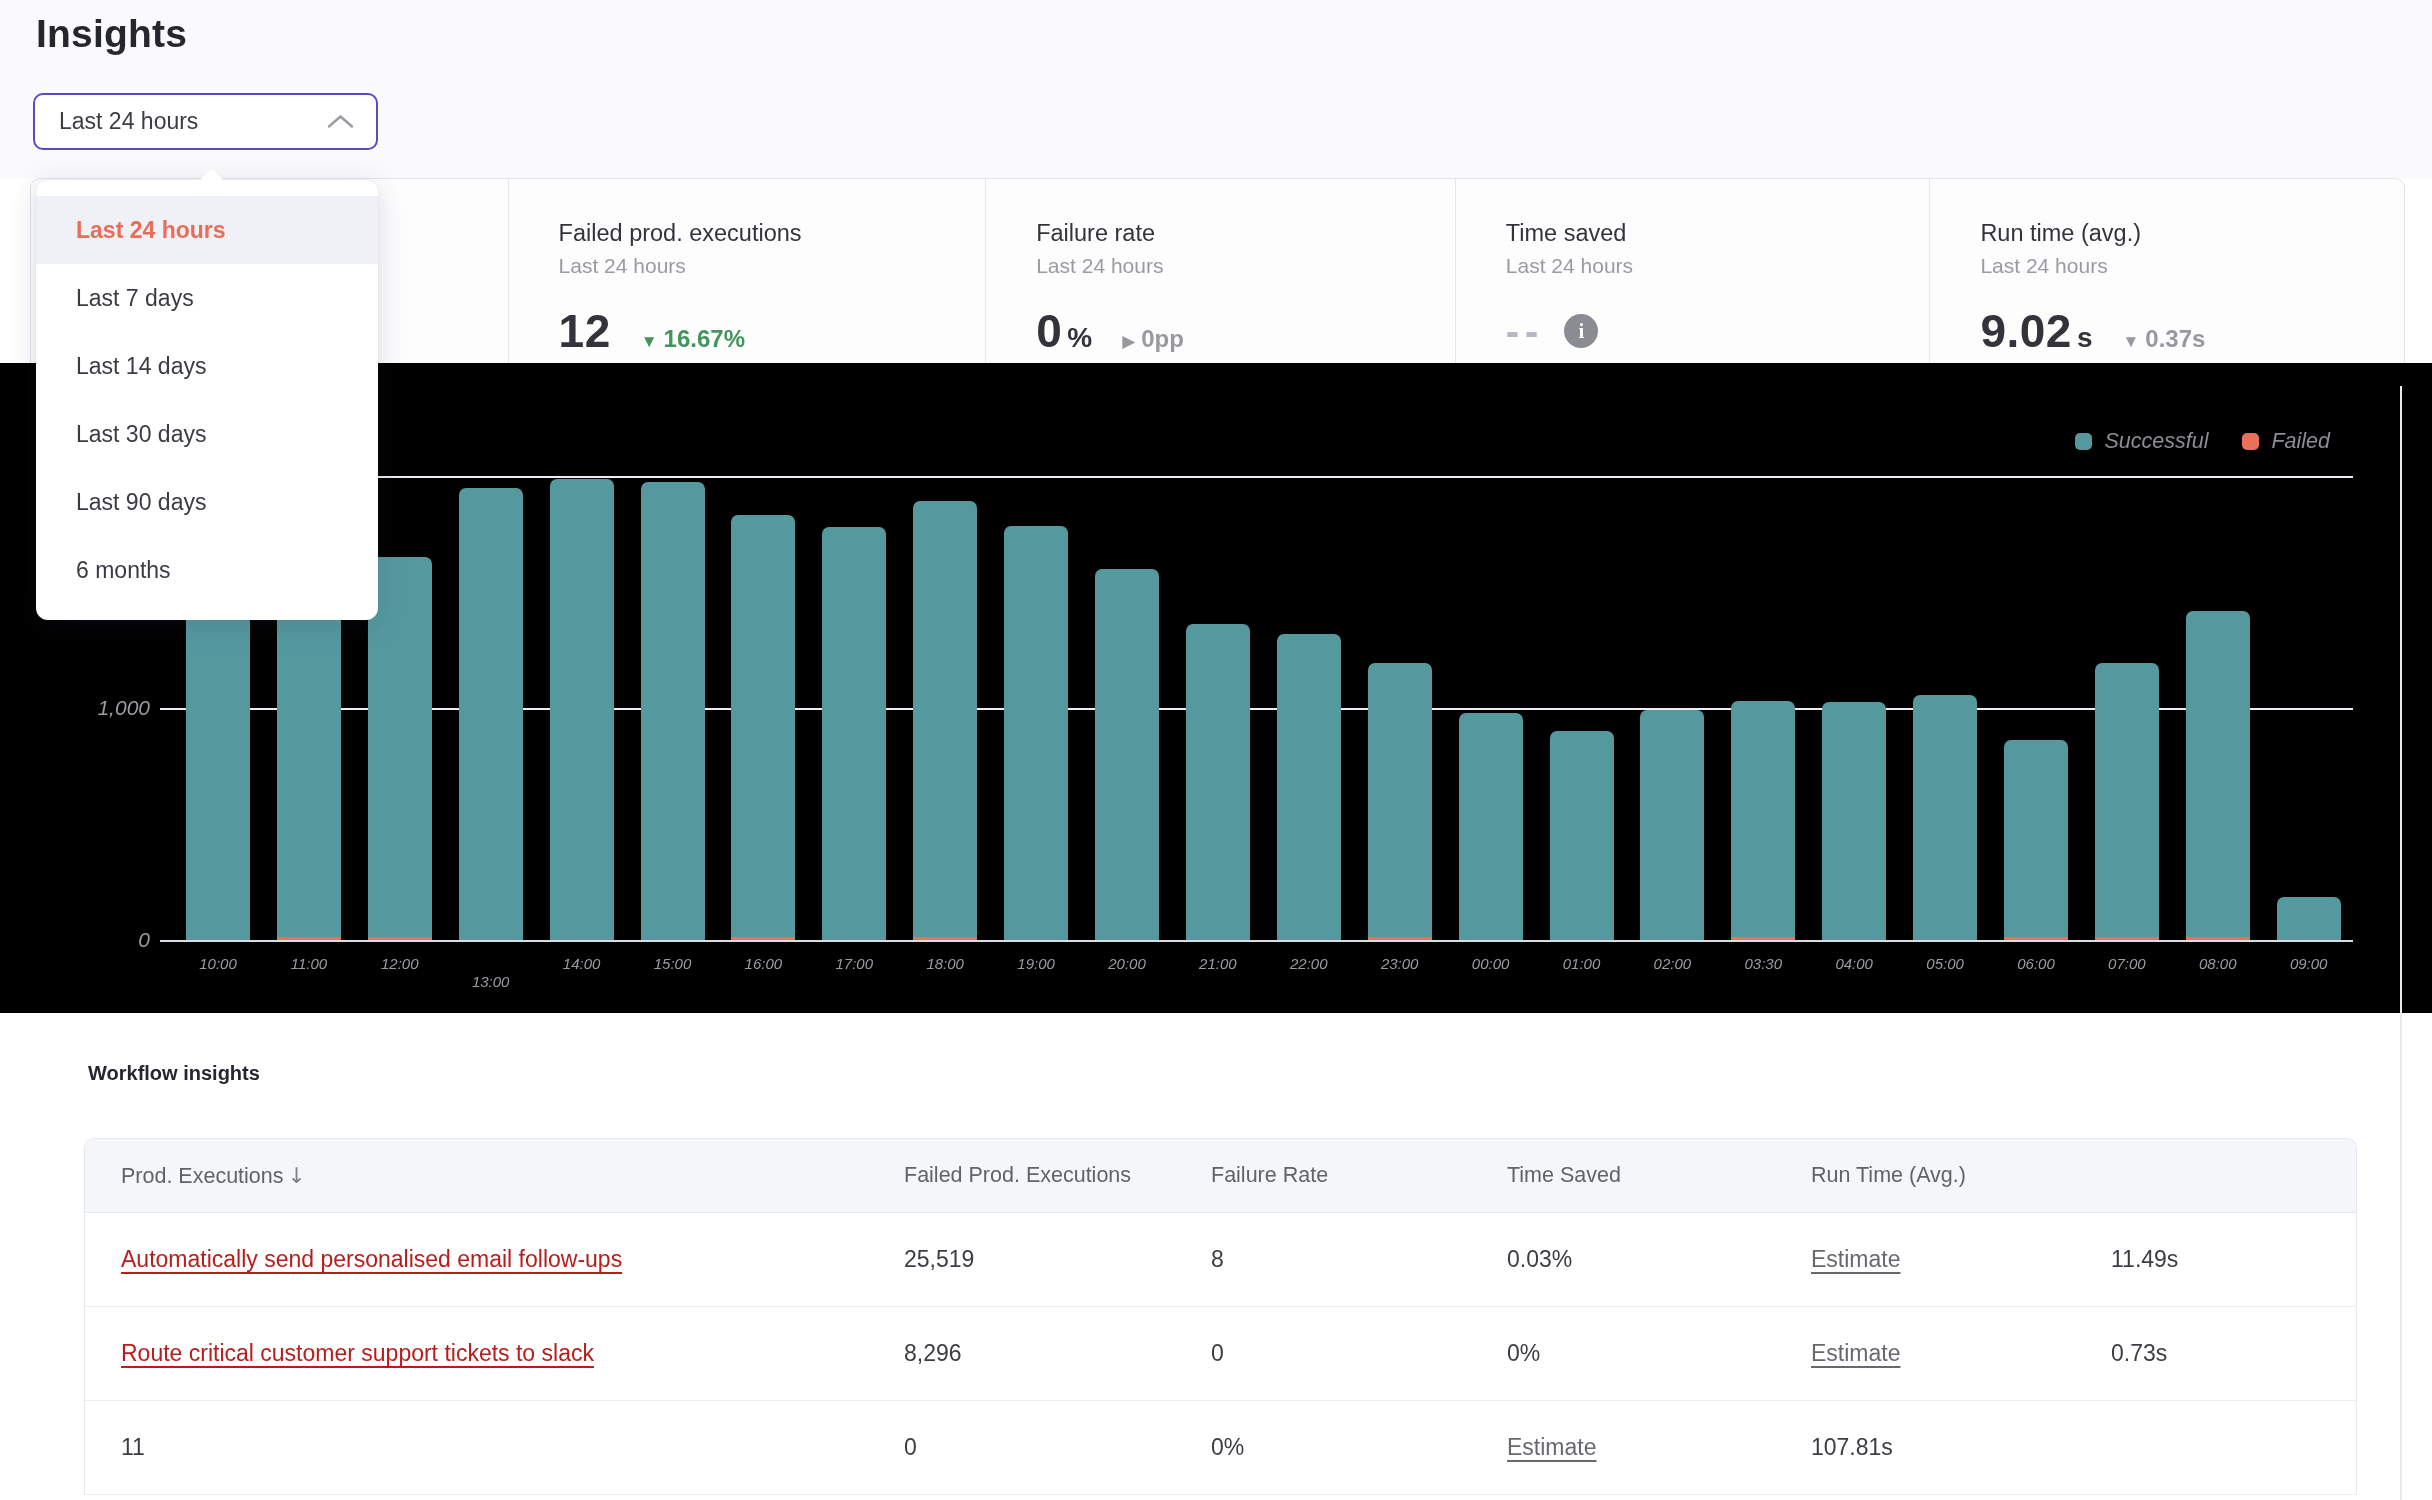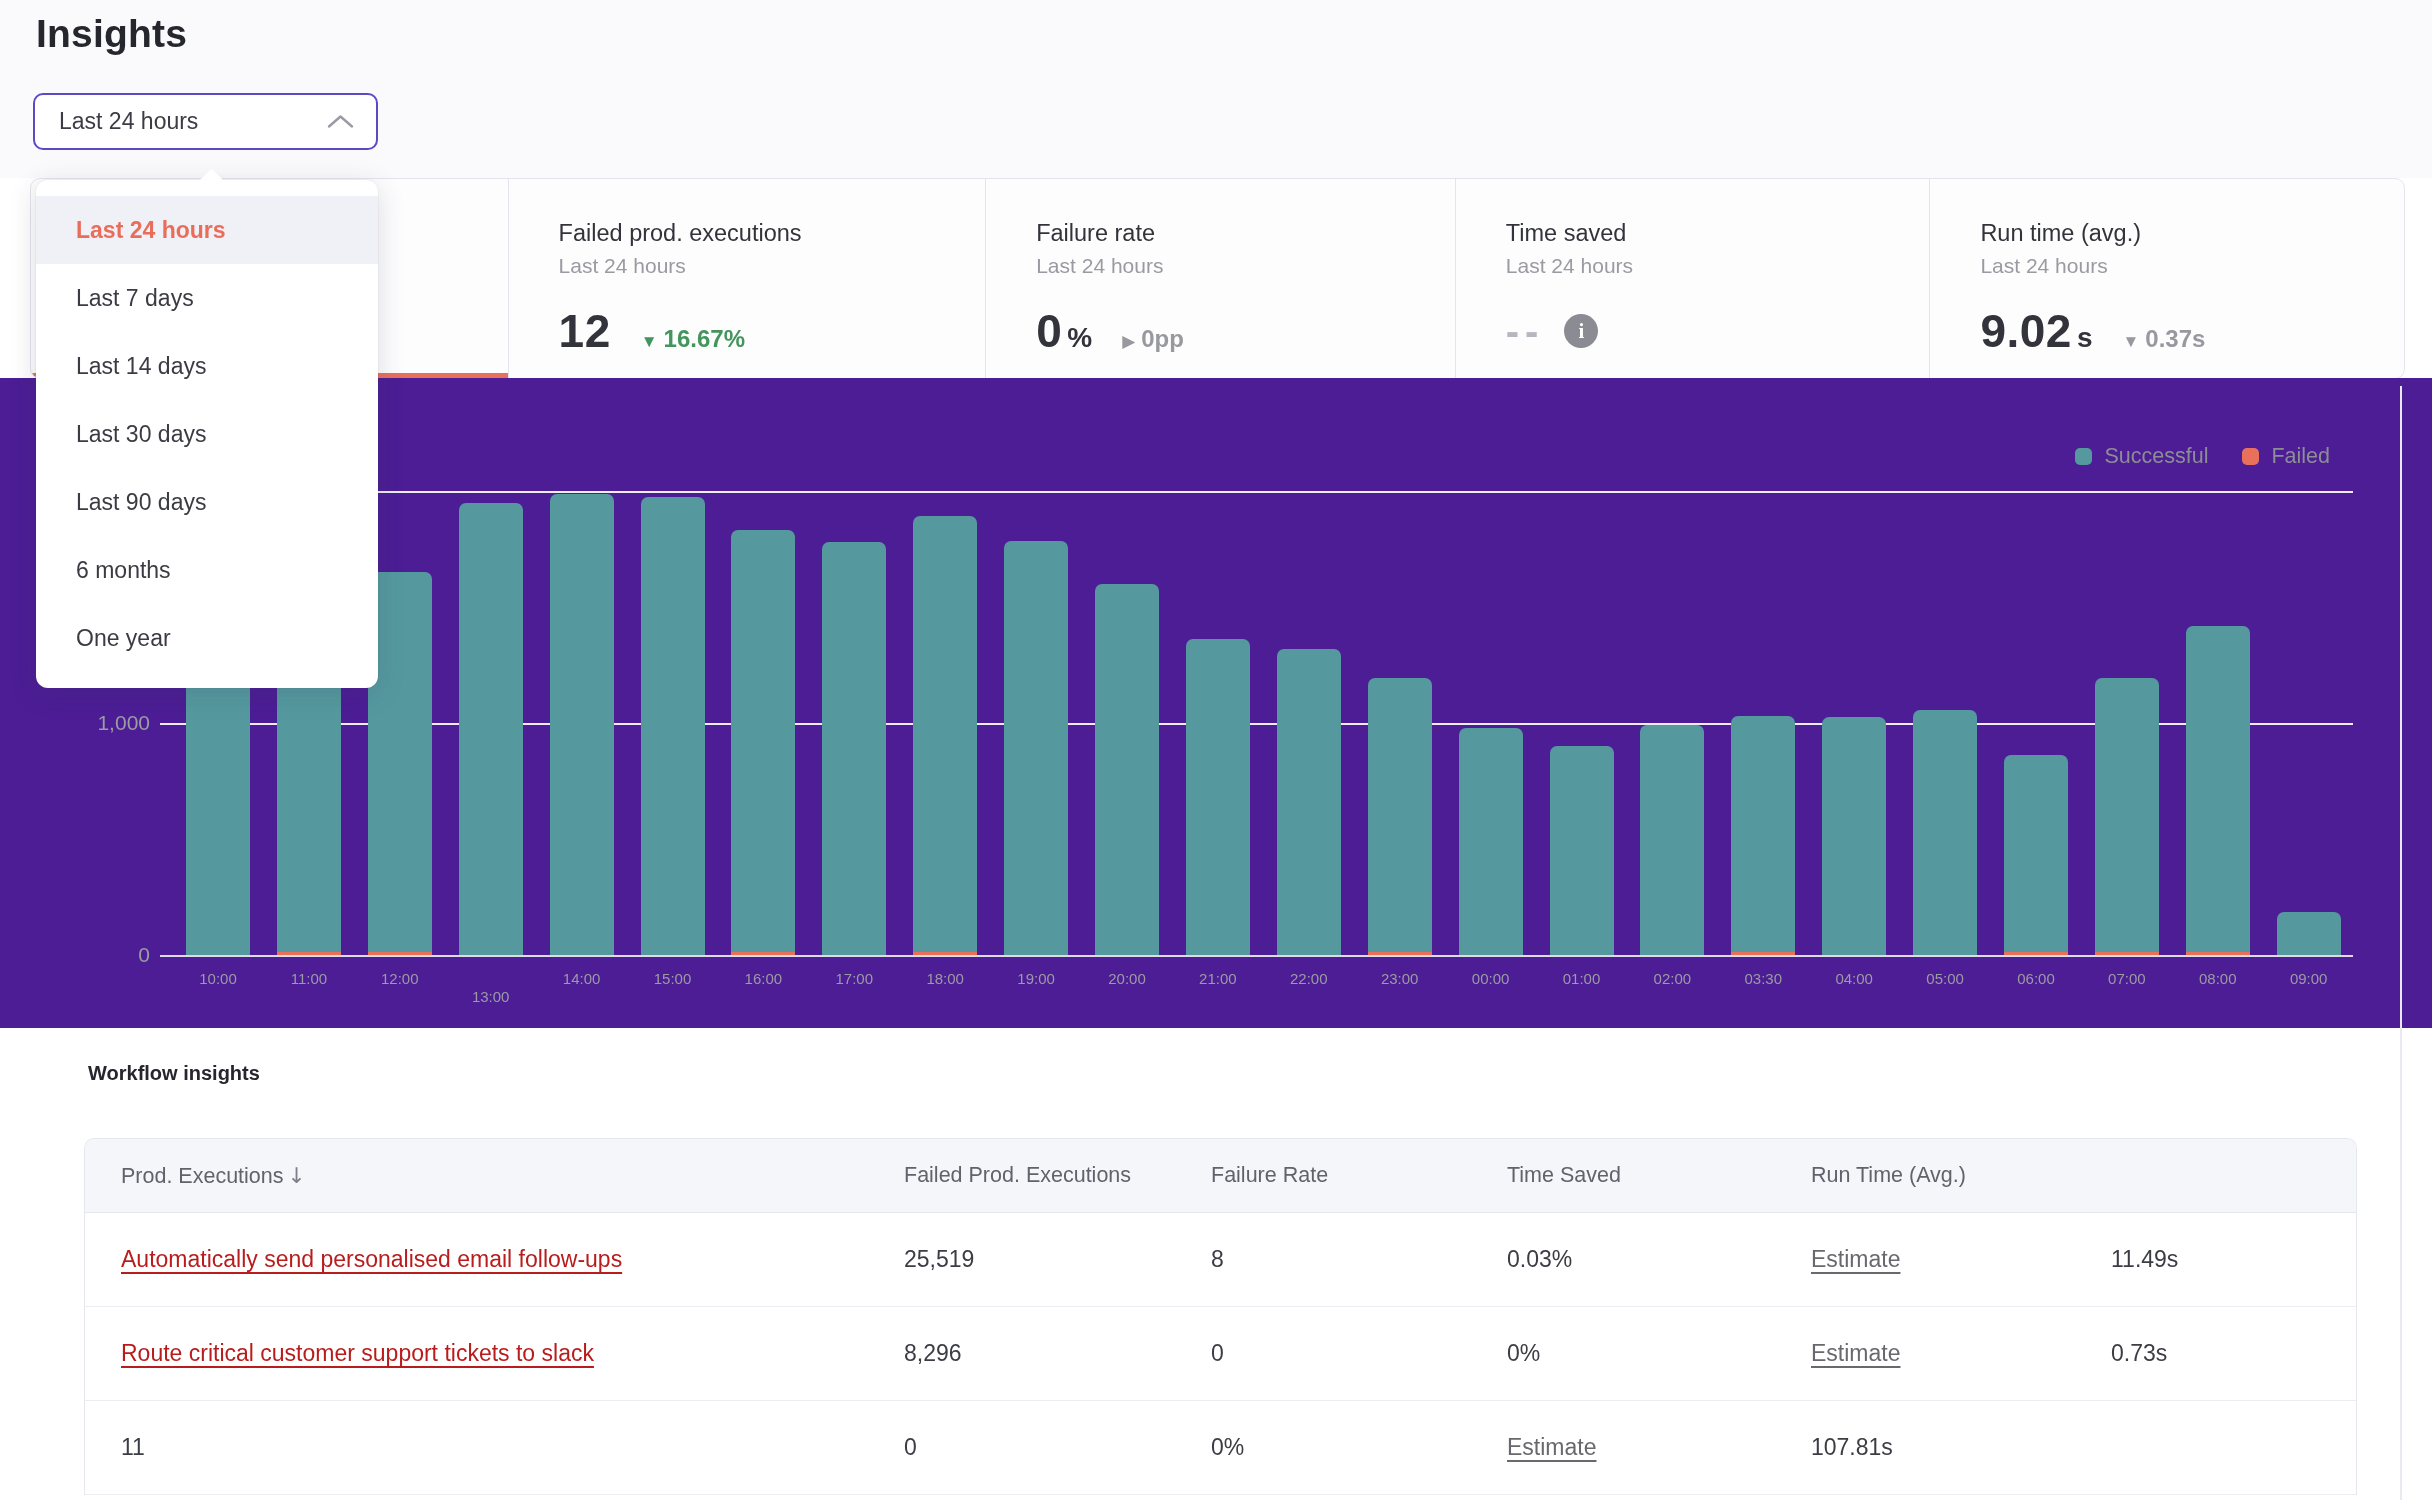--- a/index.html
+++ b/index.html
@@ -45,7 +45,7 @@
     display:inline-flex; align-items:center; justify-content:center; margin-left:20px; align-self:center; font-family:"Liberation Serif","DejaVu Serif",serif; }
 
   
-  .chart { position:absolute; left:0; top:378px; width:2432px; height:650px; background:#4c1d95; }
+  .chart { position:absolute; left:0; top:363px; width:2432px; height:650px; background:#000000;font-style:italic; }
   .legend { position:absolute; top:66px; right:102px; display:flex; gap:34px; align-items:center; }
   .legend-item { display:flex; align-items:center; gap:12px; font-size:21.5px; color:#8d8d95; }
   .legend-swatch { width:17px; height:17px; border-radius:5px; }

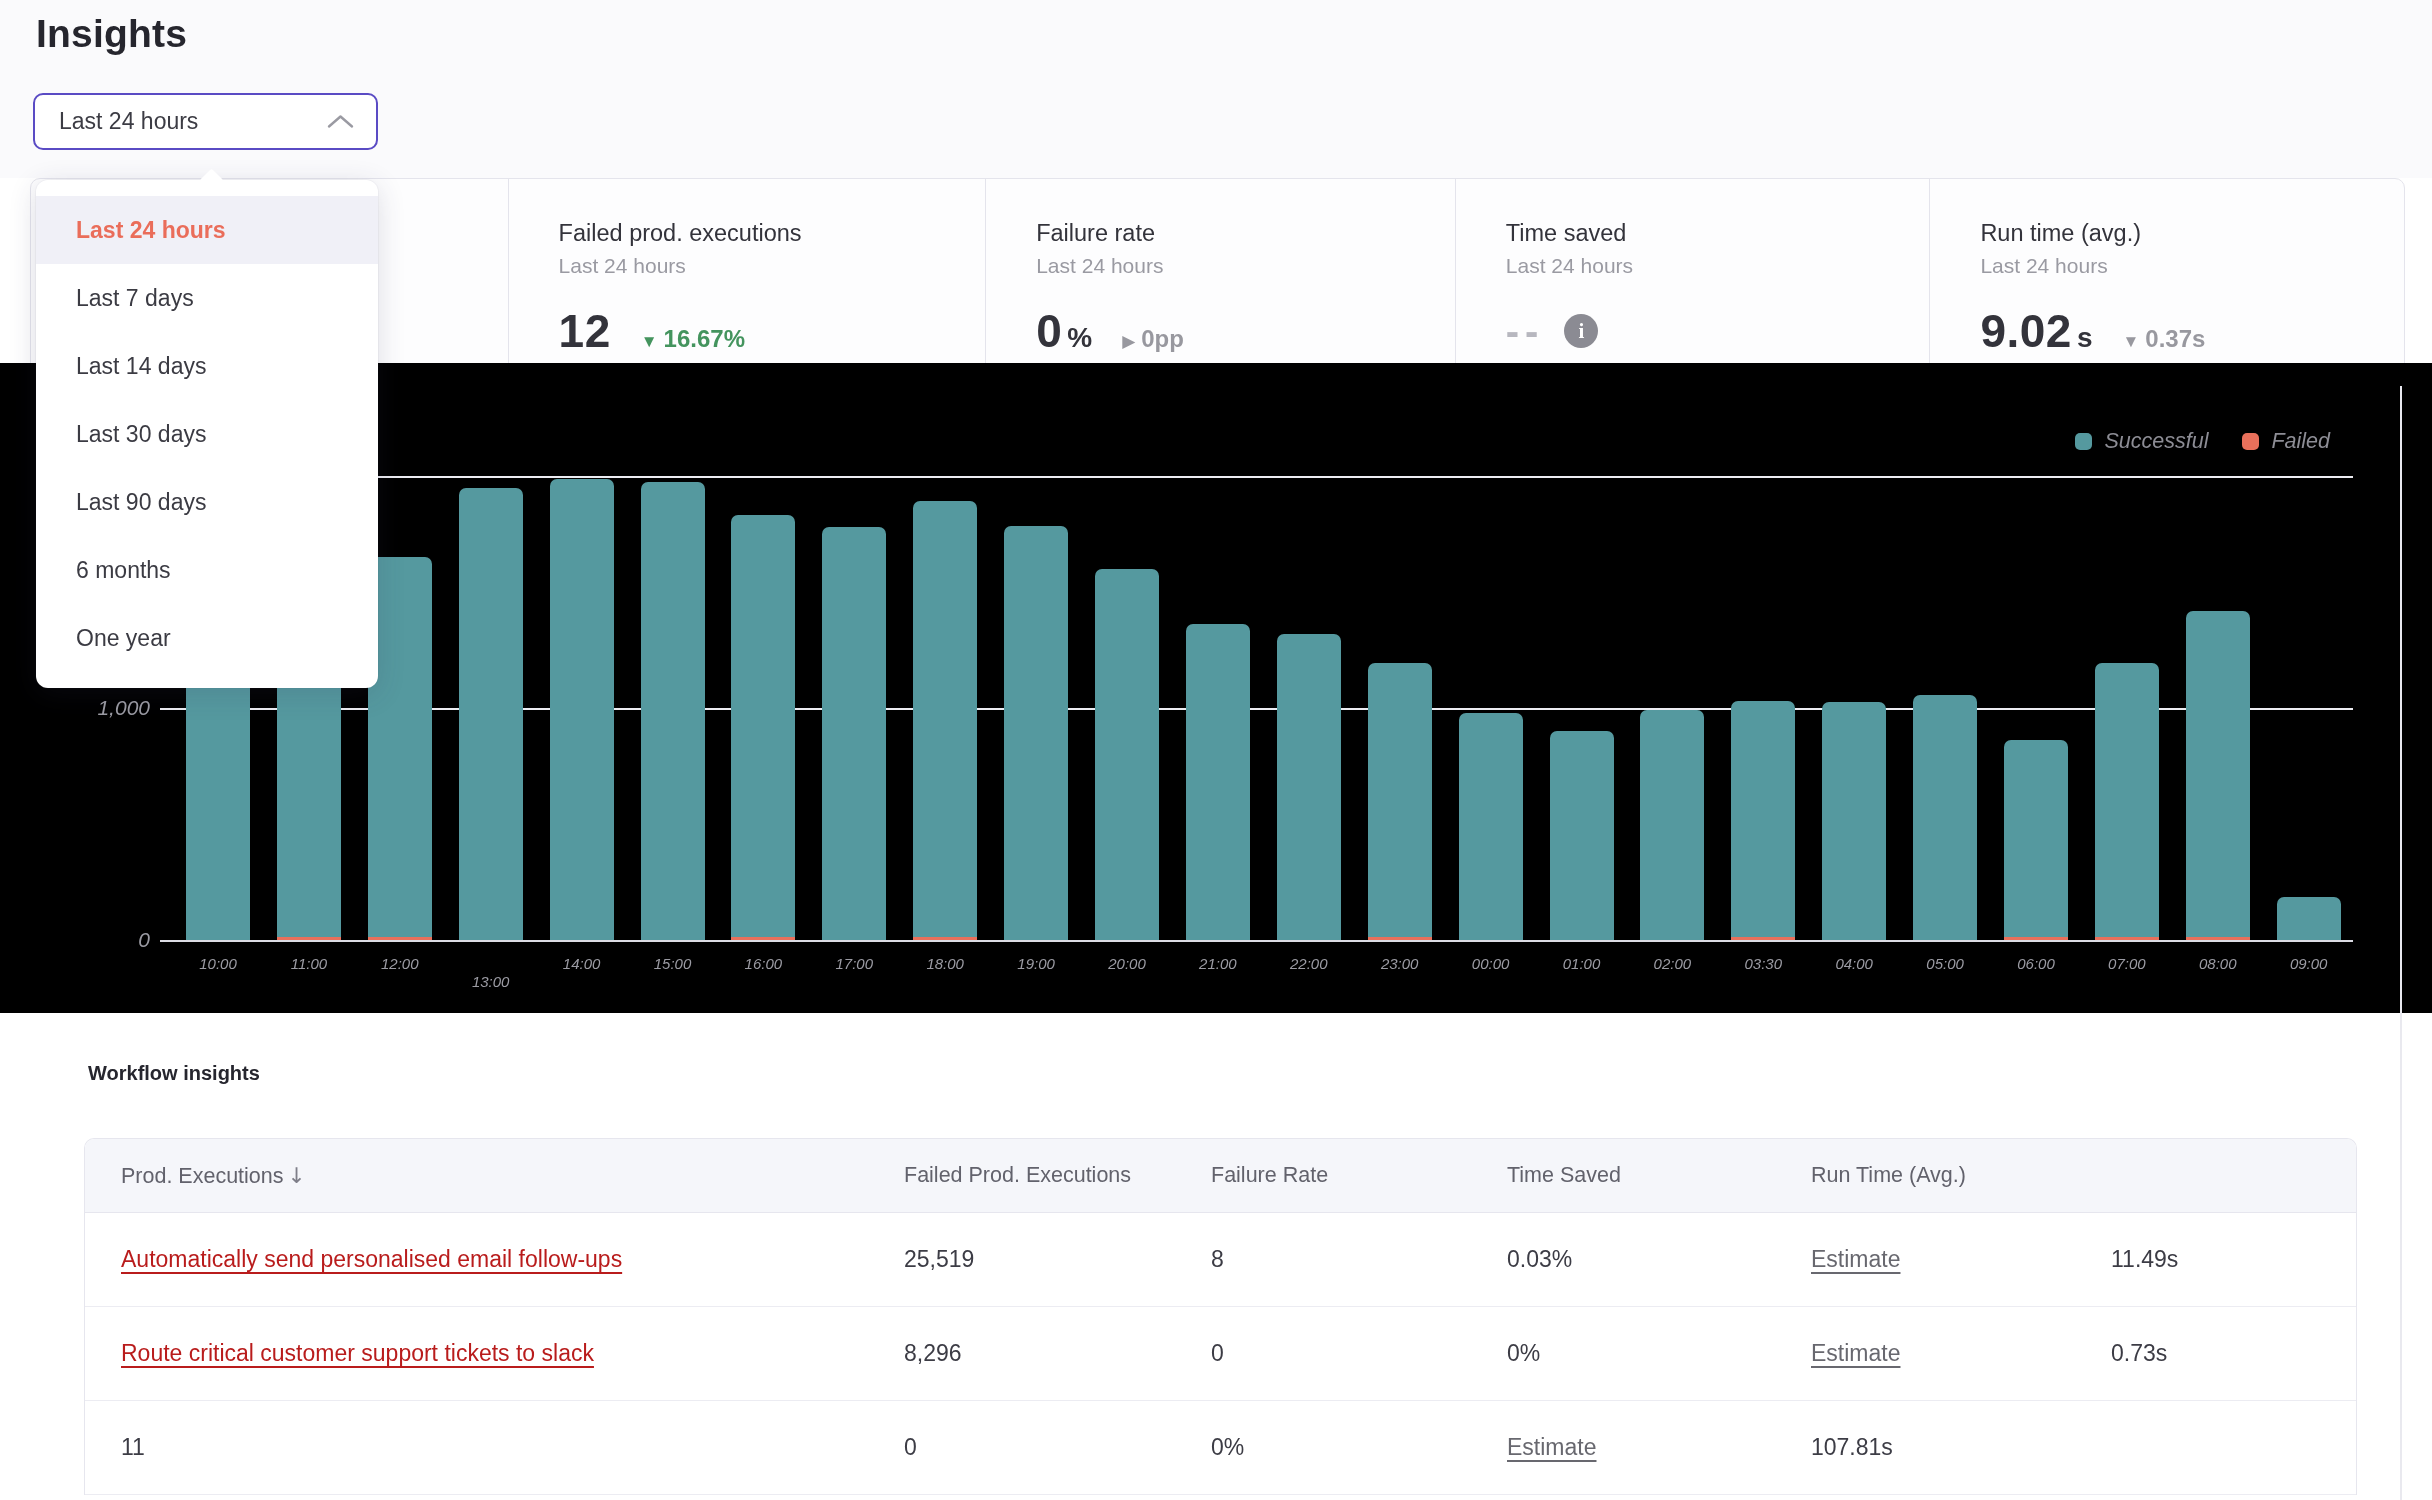--- a/index.html
+++ b/index.html
@@ -235,7 +235,6 @@
       <div class="menu-item">Last 30 days</div>
       <div class="menu-item">Last 90 days</div>
       <div class="menu-item">6 months</div>
-      <div class="menu-item">One year</div>
     </div>
 
   <div class="section-title">Workflow insights</div>

